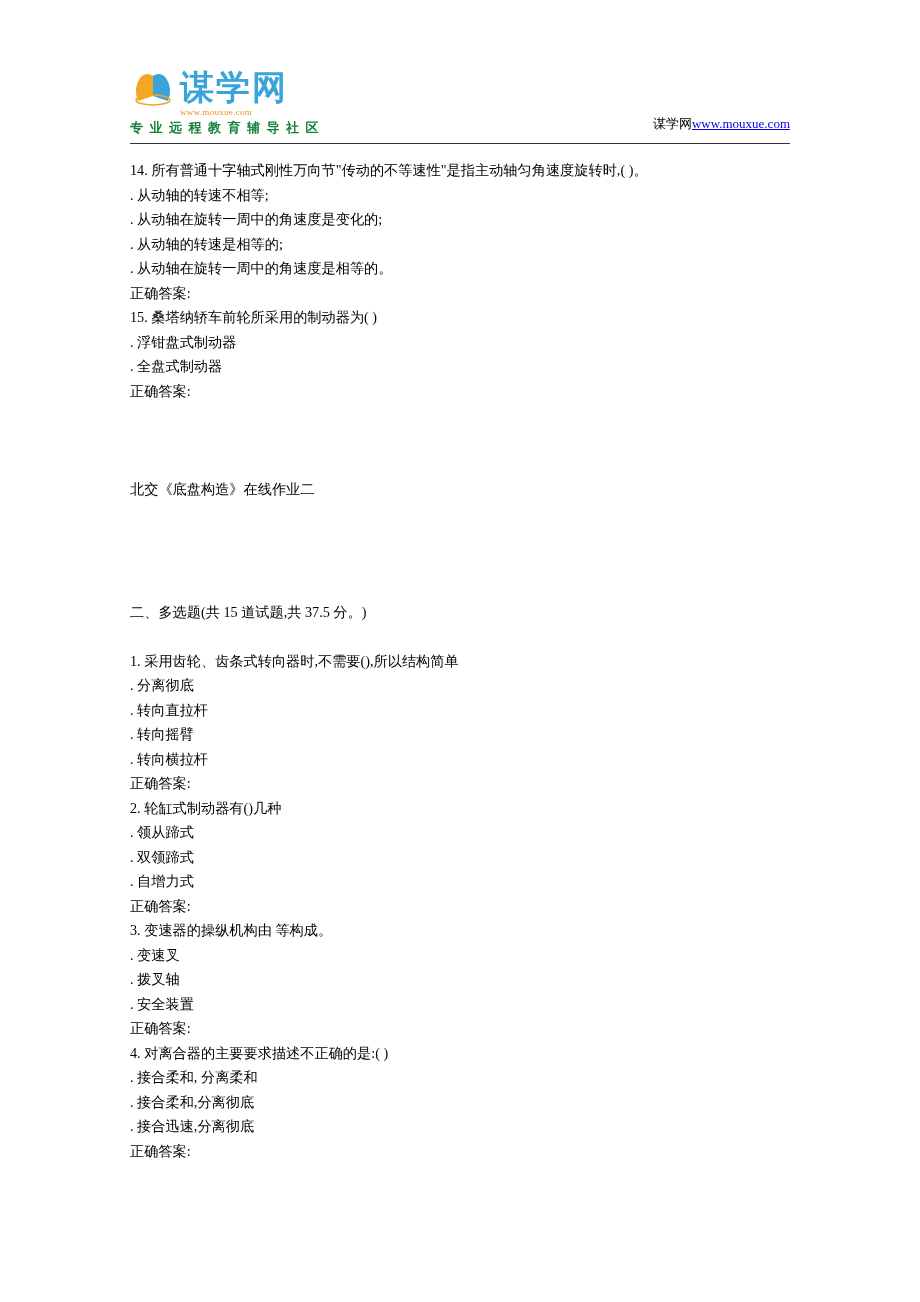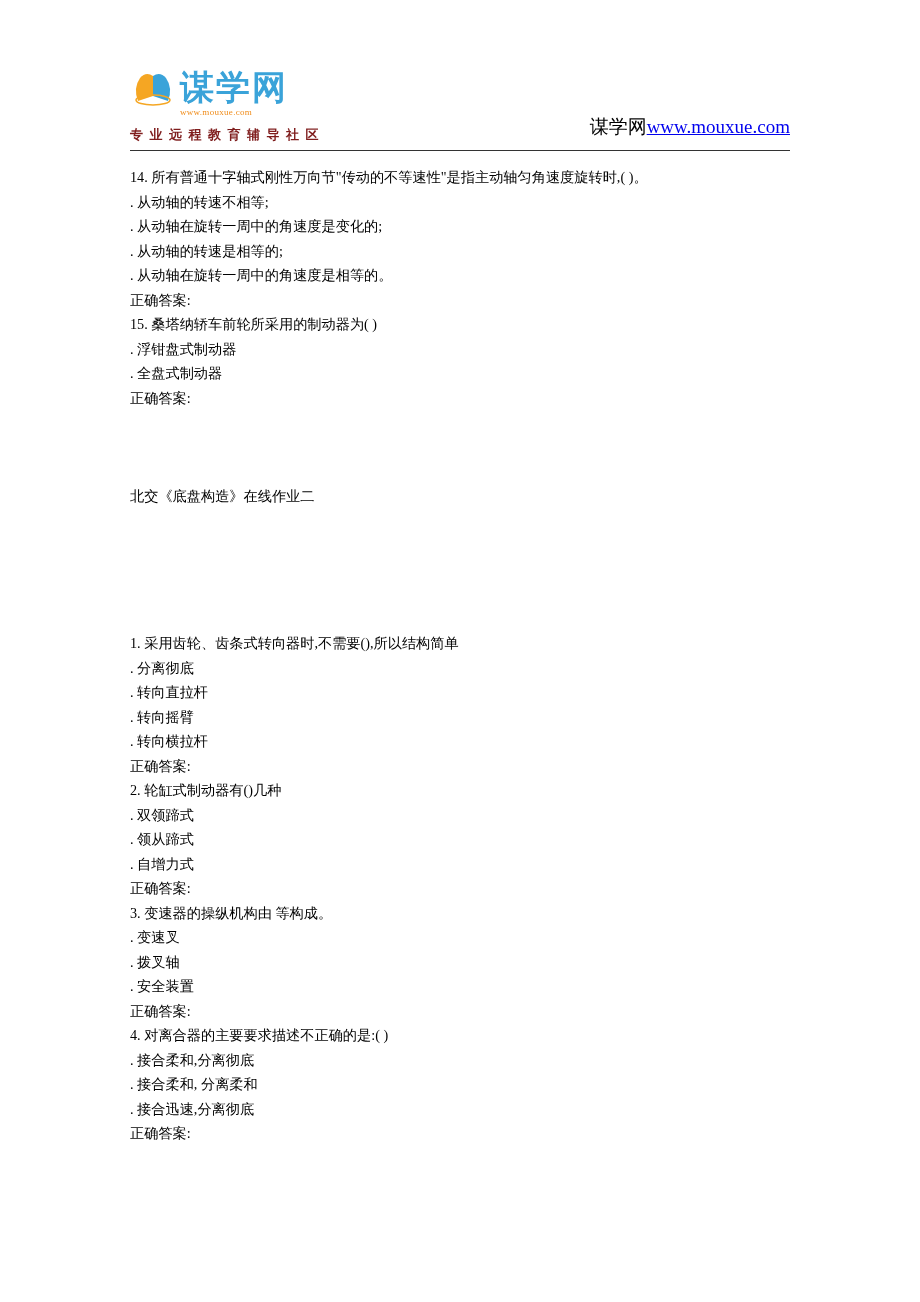--- a/index.html
+++ b/index.html
@@ -49,10 +49,10 @@
     }
     .logo-tagline {
       font-size: 13px;
-      color: #7f1d1d;
+      color: #15803d;
       font-family: "SimHei", sans-serif;
       letter-spacing: 6.5px;
-      margin-top: 9px;
+      margin-top: 2px;
       font-weight: bold;
     }
     .header-right {

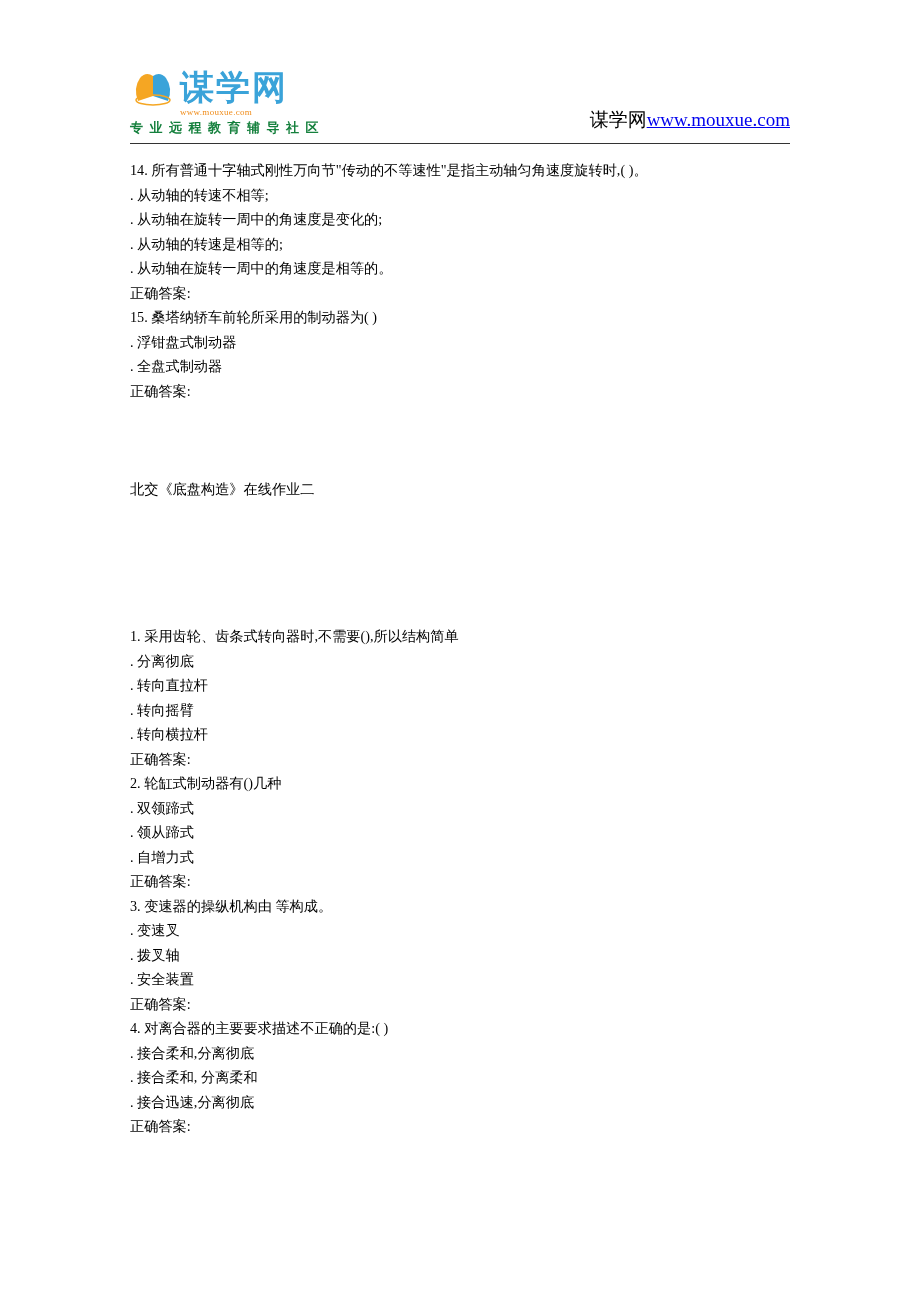--- a/index.html
+++ b/index.html
@@ -56,7 +56,7 @@
       font-weight: bold;
     }
     .header-right {
-      font-size: 19px;
+      font-size: 13px;
       color: #000;
       padding-bottom: 4px;
       text-align: center;

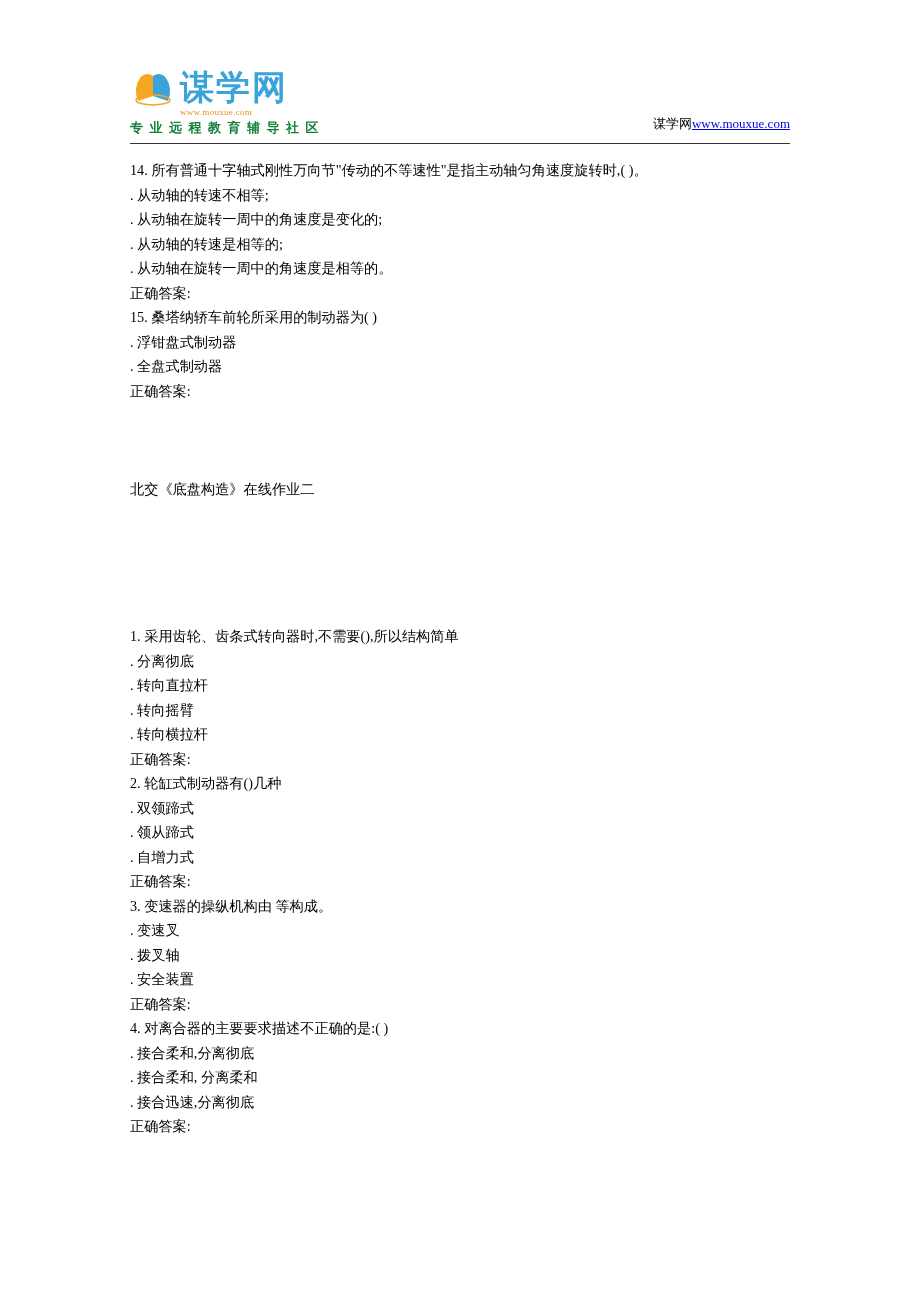--- a/index.html
+++ b/index.html
@@ -130,6 +130,7 @@
 
     <div class="gap4"></div>
 
+    <div>二、多选题(共 15 道试题,共 37.5 分。)</div>
 
     <div class="gap"></div>
 

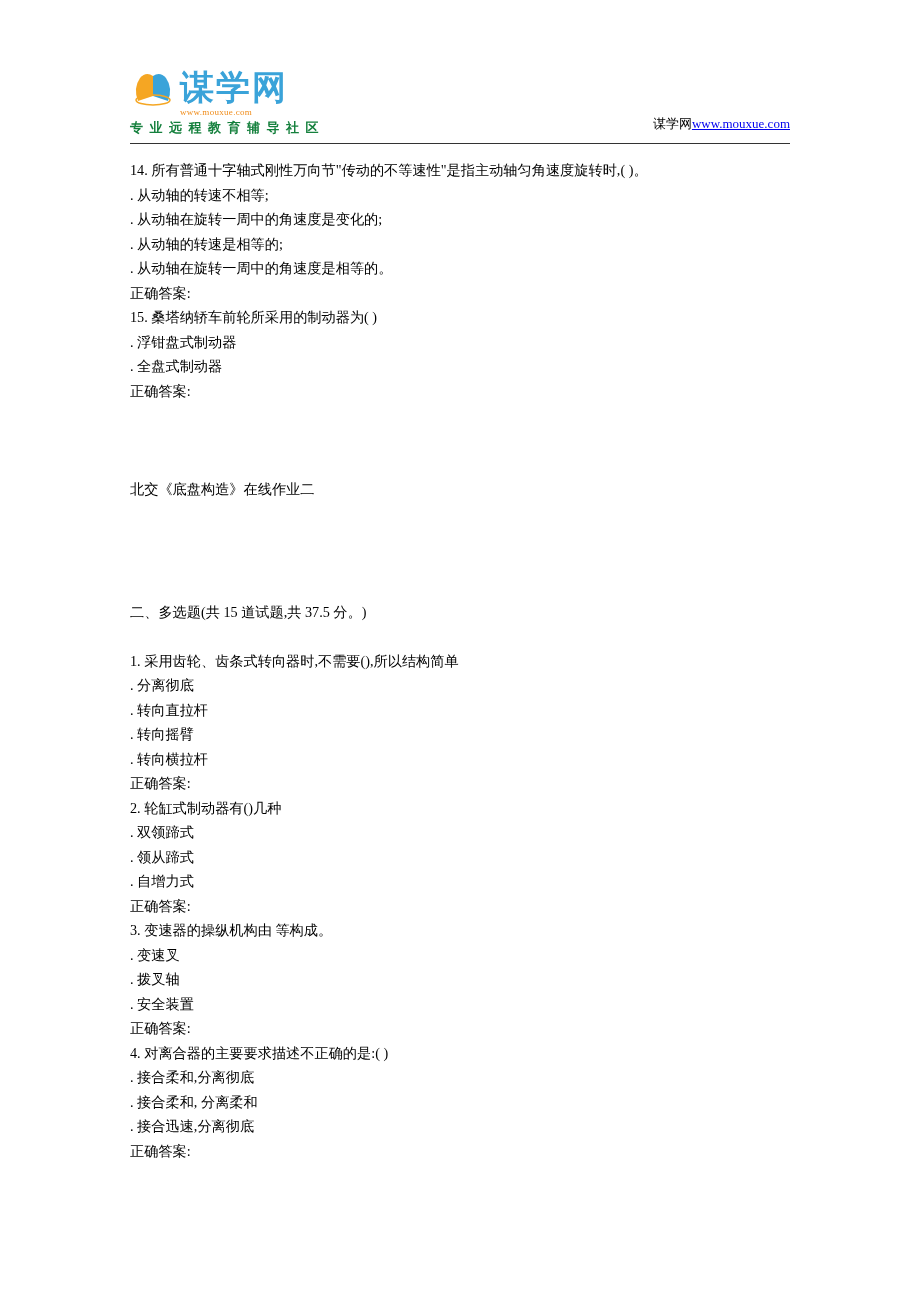--- a/index.html
+++ b/index.html
@@ -142,8 +142,8 @@
     <div class="ans">正确答案:</div>
 
     <div class="q"><span>2.</span>  <span>轮缸式制动器有()几种</span></div>
+    <div class="opt">. 领从蹄式</div>
     <div class="opt">. 双领蹄式</div>
-    <div class="opt">. 领从蹄式</div>
     <div class="opt">. 自增力式</div>
     <div class="ans">正确答案:</div>
 

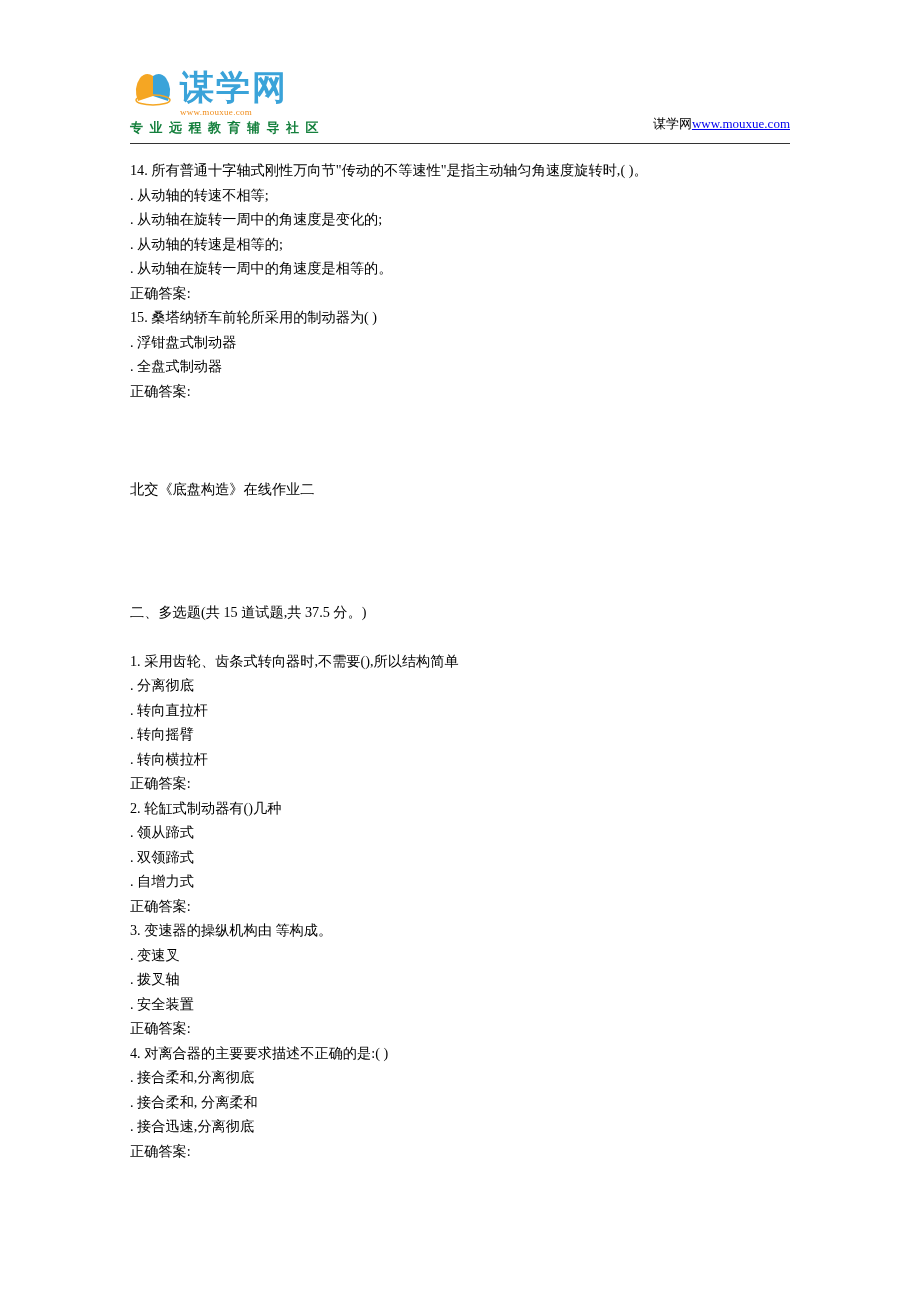--- a/index.html
+++ b/index.html
@@ -154,8 +154,8 @@
     <div class="ans">正确答案:</div>
 
     <div class="q"><span>4.</span>  <span>对离合器的主要要求描述不正确的是:(    )</span></div>
+    <div class="opt">. 接合柔和, 分离柔和</div>
     <div class="opt">. 接合柔和,分离彻底</div>
-    <div class="opt">. 接合柔和, 分离柔和</div>
     <div class="opt">. 接合迅速,分离彻底</div>
     <div class="ans">正确答案:</div>
 

